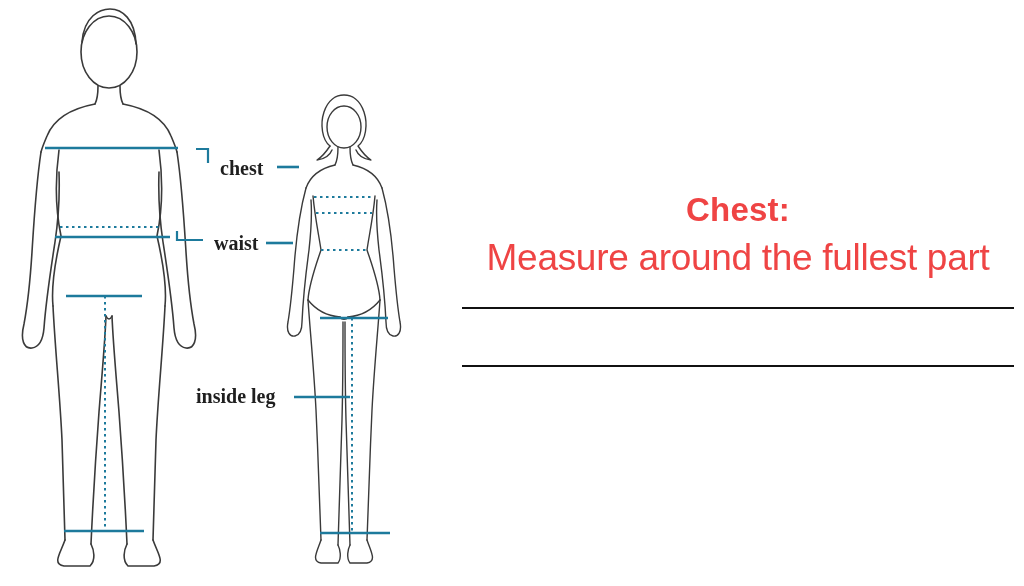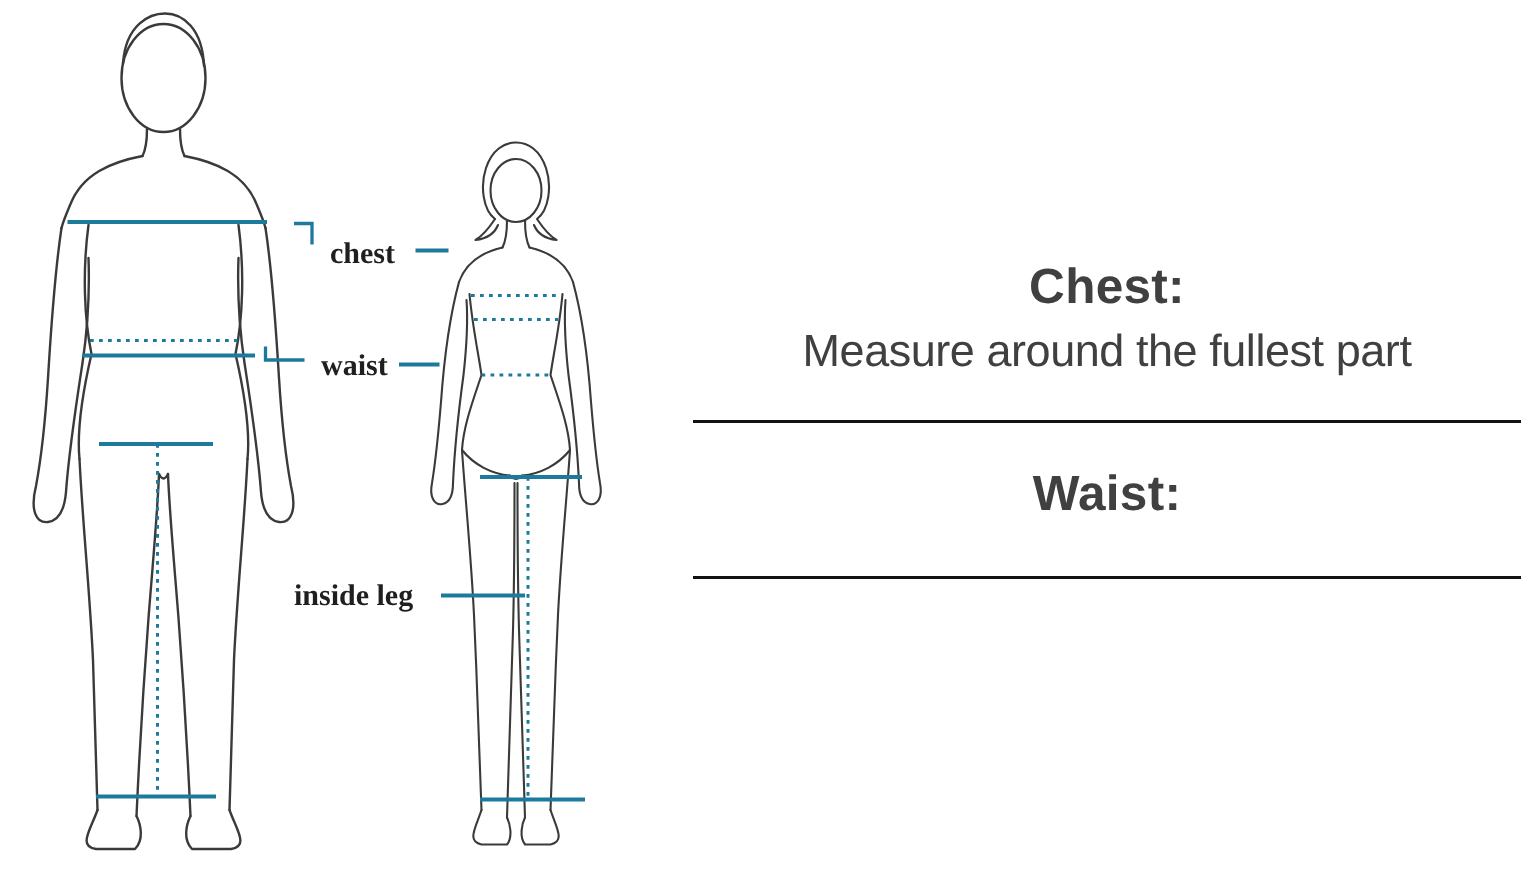--- a/index.html
+++ b/index.html
@@ -20,7 +20,7 @@
   .instructions {
     position:absolute; left:462px; top:0; width:552px; height:586px;
     display:flex; flex-direction:column; justify-content:center; align-items:center;
-    text-align:center; color:#404040;
+    text-align:center; color:#ef4444;
   }
   .section { width:100%; }
   .section h2 {

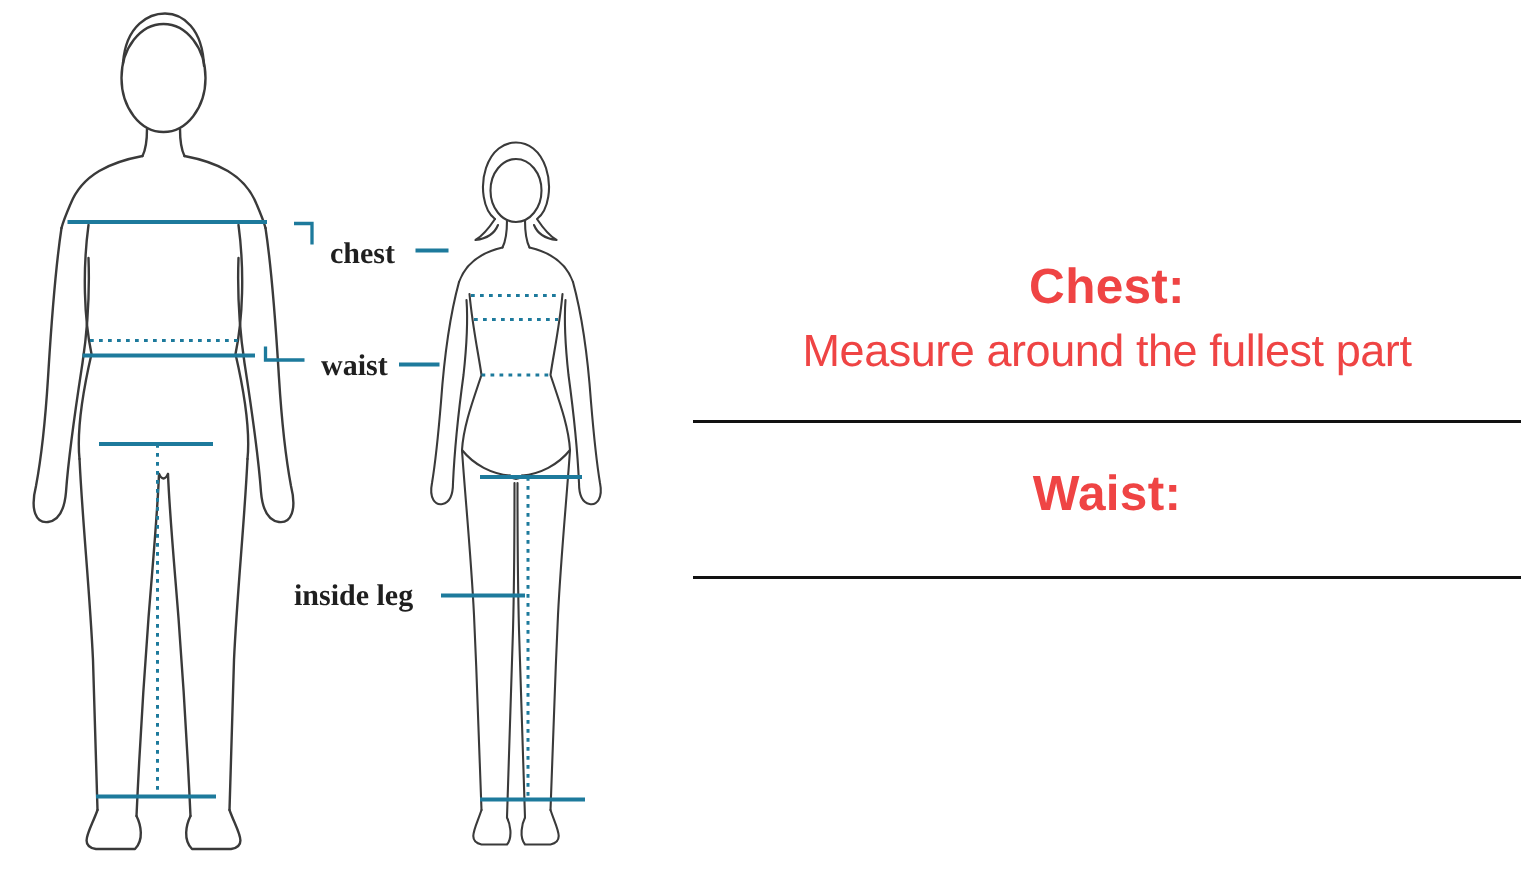--- a/index.html
+++ b/index.html
@@ -28,7 +28,7 @@
     font-family:"Liberation Sans", sans-serif;
   }
   .section p {
-    margin:0; font-size:30px; font-weight:400; letter-spacing:-0.3px;
+    margin:0; font-size:37px; font-weight:400; letter-spacing:-0.3px;
     font-family:"Liberation Sans", sans-serif;
   }
   .divider { width:100%; border:none; border-top:2px solid #111111; margin:28px 0; }

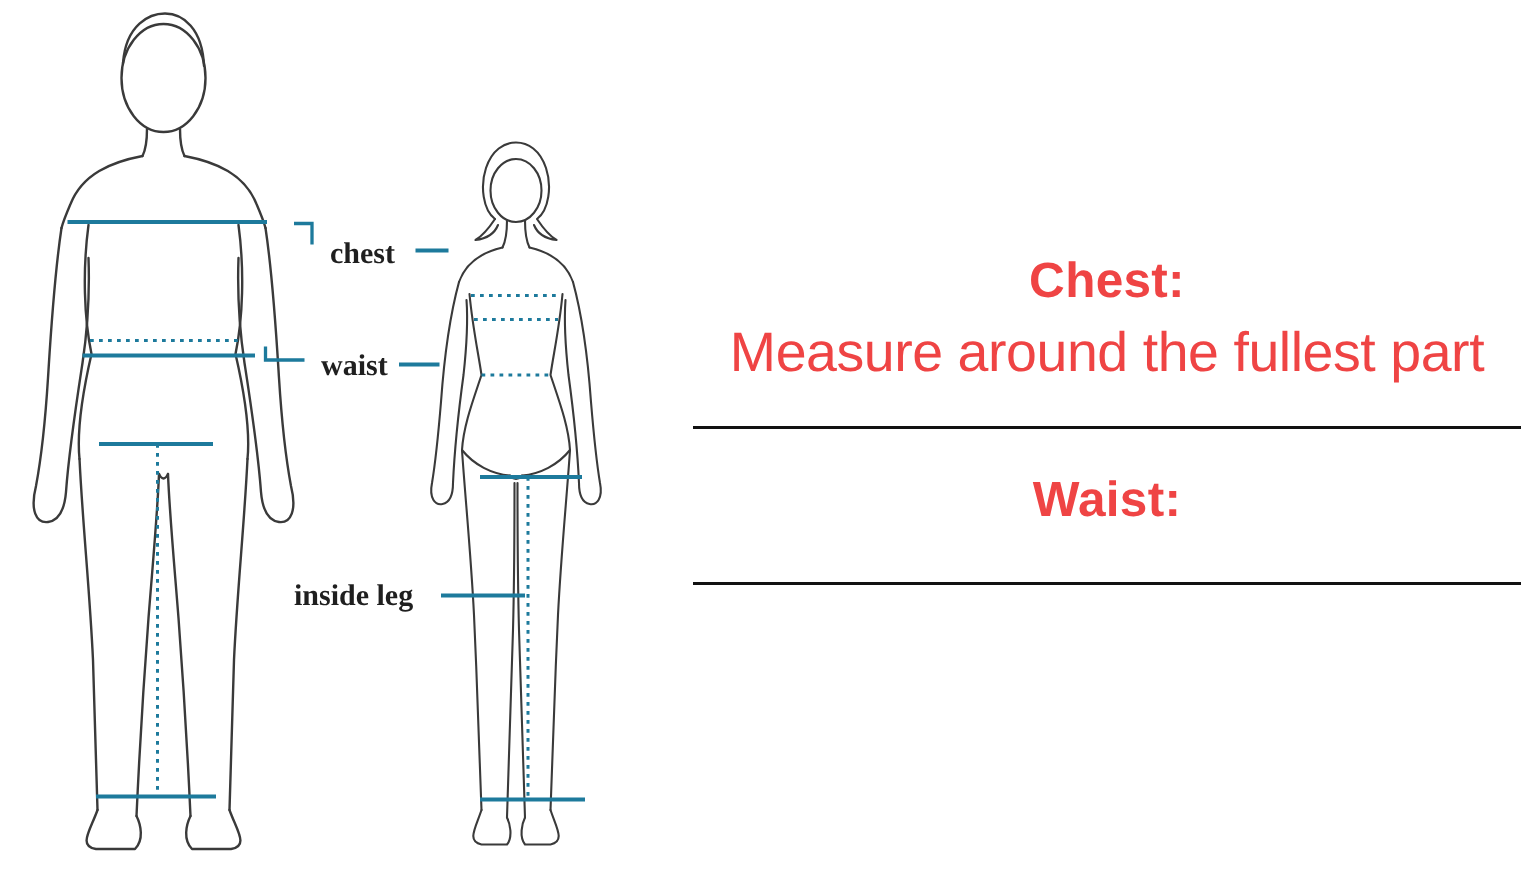--- a/index.html
+++ b/index.html
@@ -125,7 +125,6 @@
     <hr class="divider">
 
     <div class="section">
-      <h2>Waist:</h2>
     </div>
 
     <hr class="divider">

